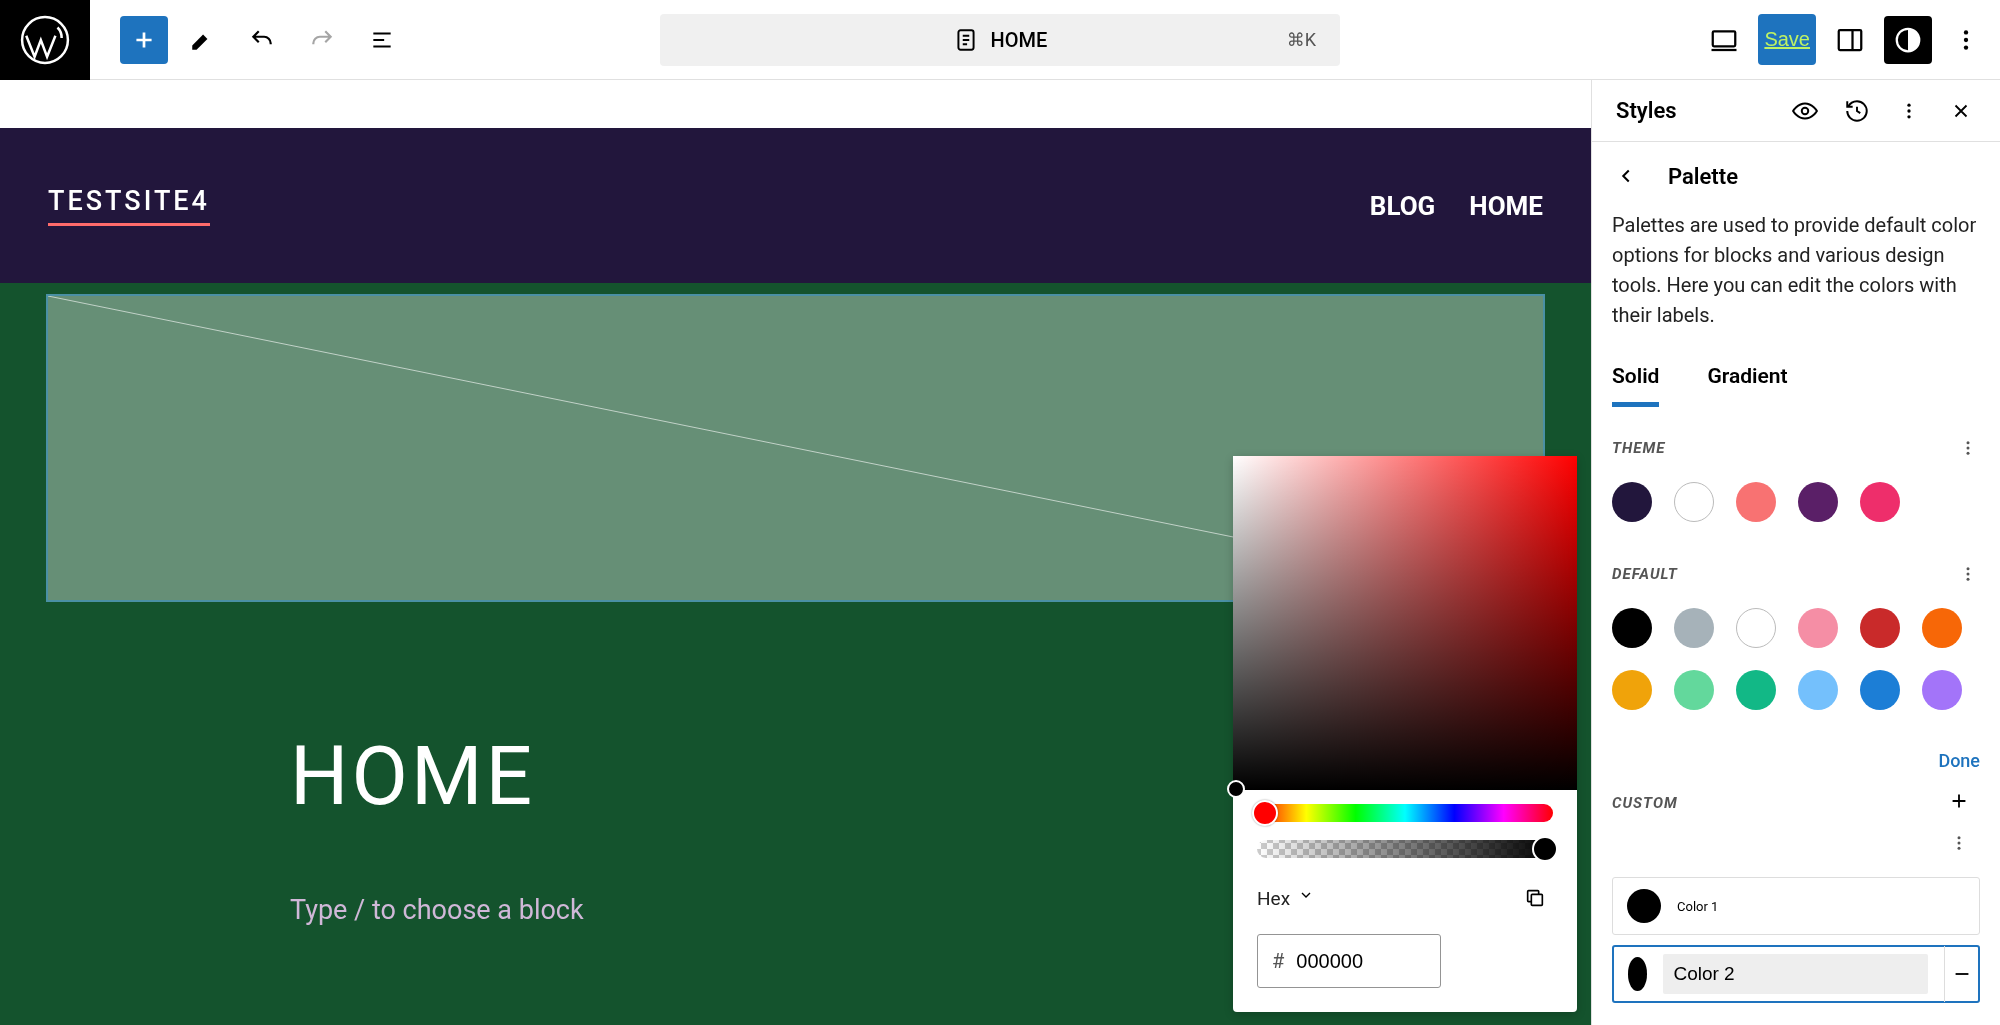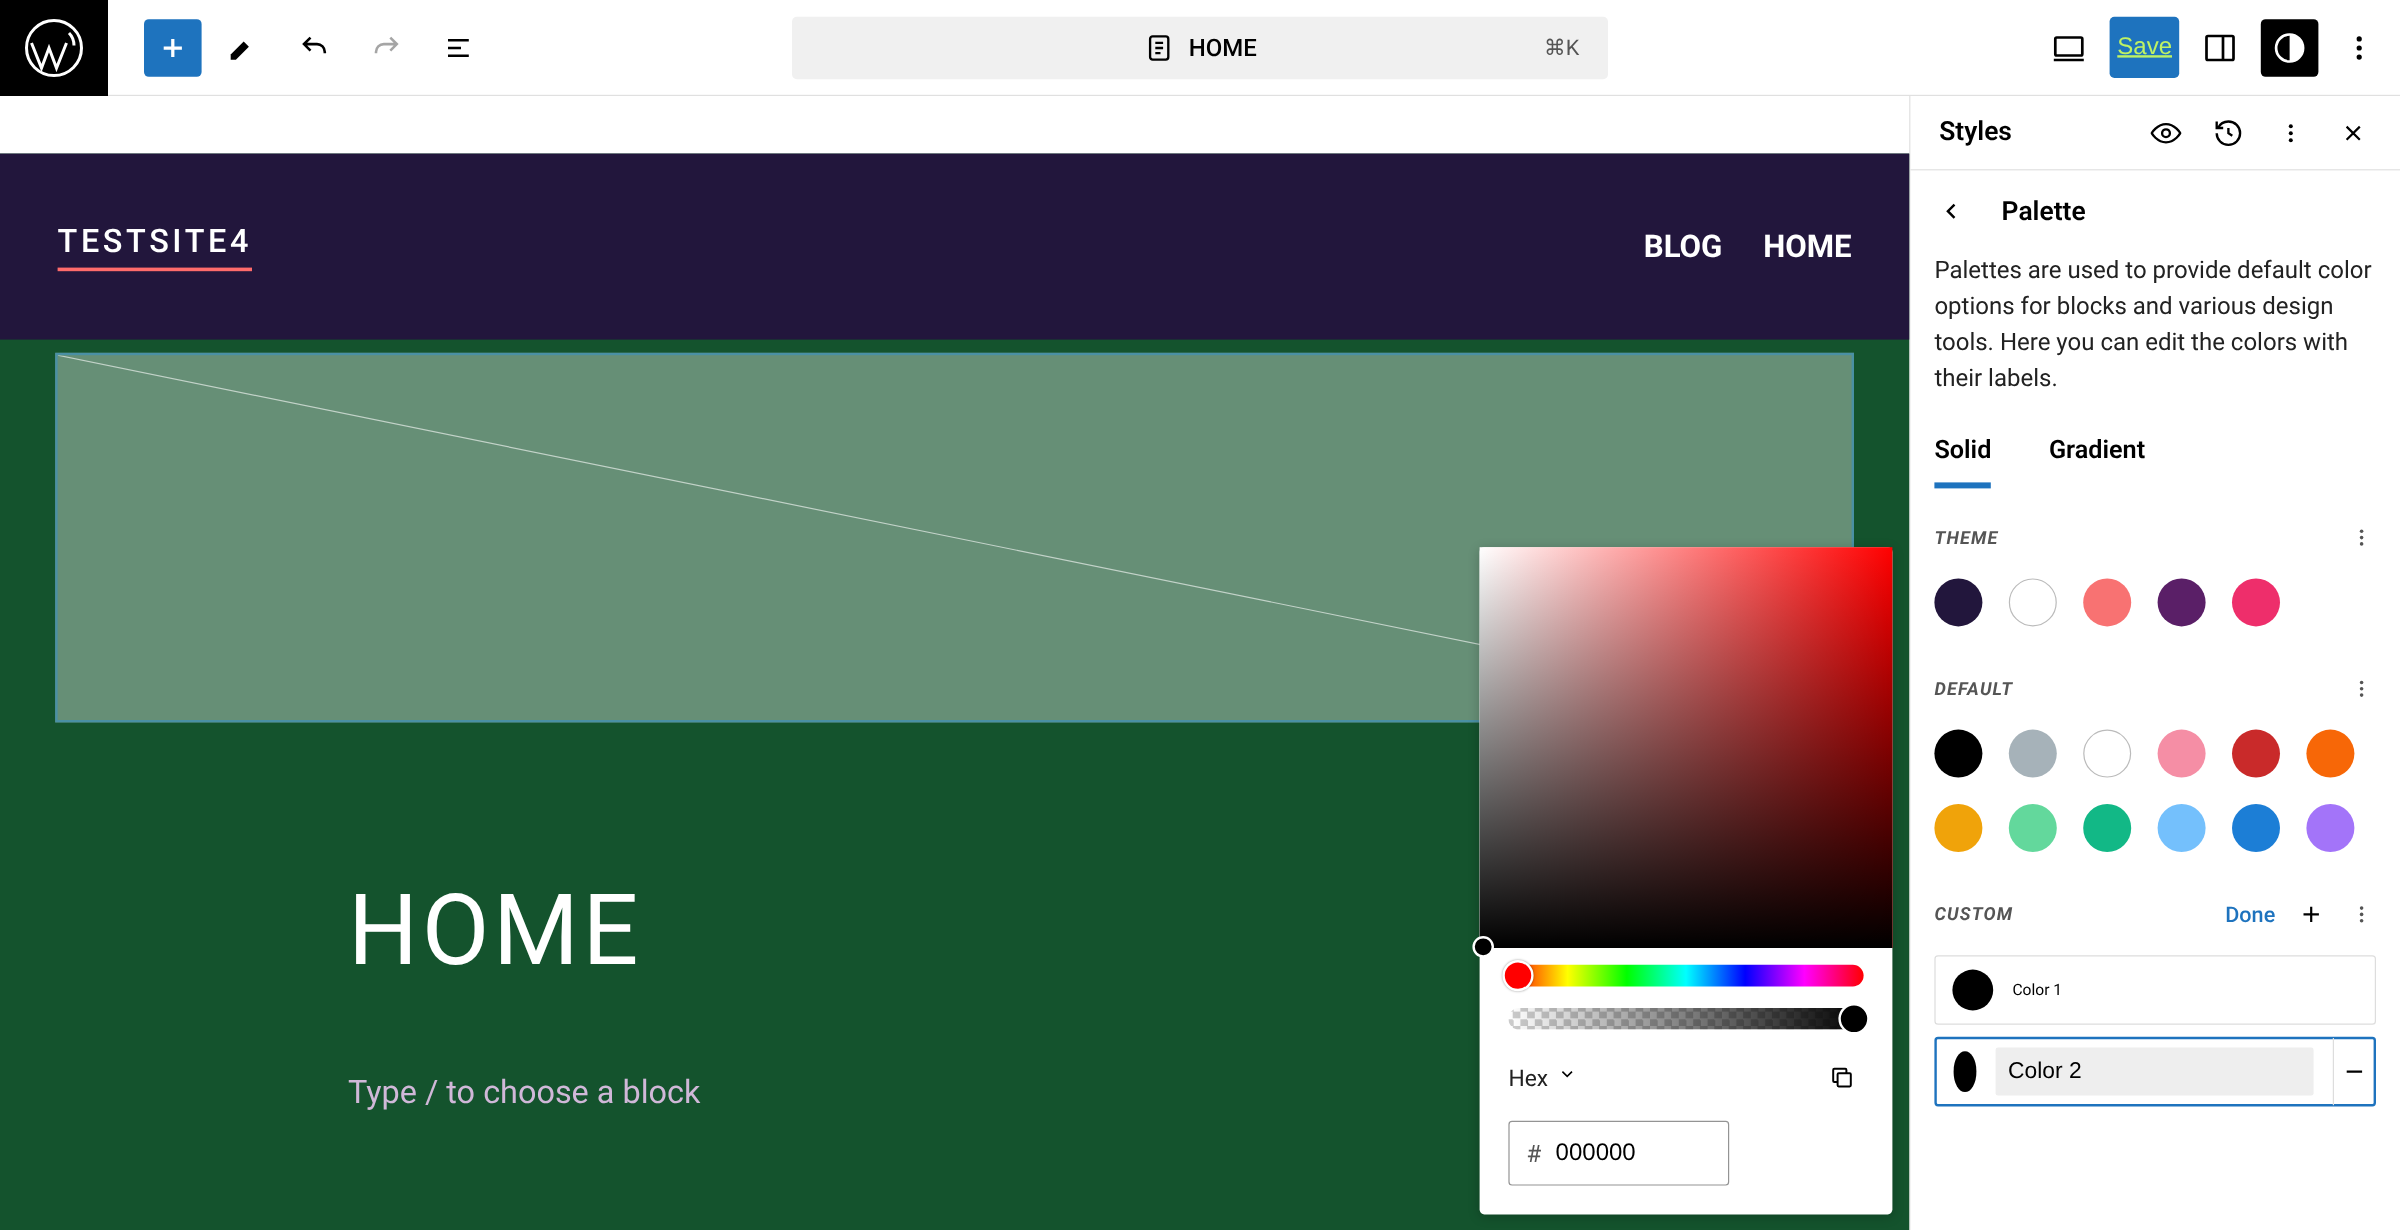--- a/index.html
+++ b/index.html
@@ -56,7 +56,7 @@
   .swatches { display: flex; flex-wrap: wrap; gap: 22px; margin-top: 22px; }
   .swatch { width: 40px; height: 40px; border-radius: 50%; cursor: pointer; }
   .swatch.border { border: 1px solid #bbb; }
-  .custom-actions { display: flex; align-items: center; gap: 18px; }
+  .custom-actions { display: flex; align-items: center; gap: 18px; flex-direction: column; }
   .done-link { color: #1e73be; font-size: 18px; font-weight: 500; cursor: pointer; }
   .custom-list { margin: 18px 20px 0; }
   .custom-item { display: flex; align-items: center; border: 1px solid #ddd; border-radius: 3px; margin-bottom: 10px; height: 58px; padding: 0 14px; gap: 16px; }

